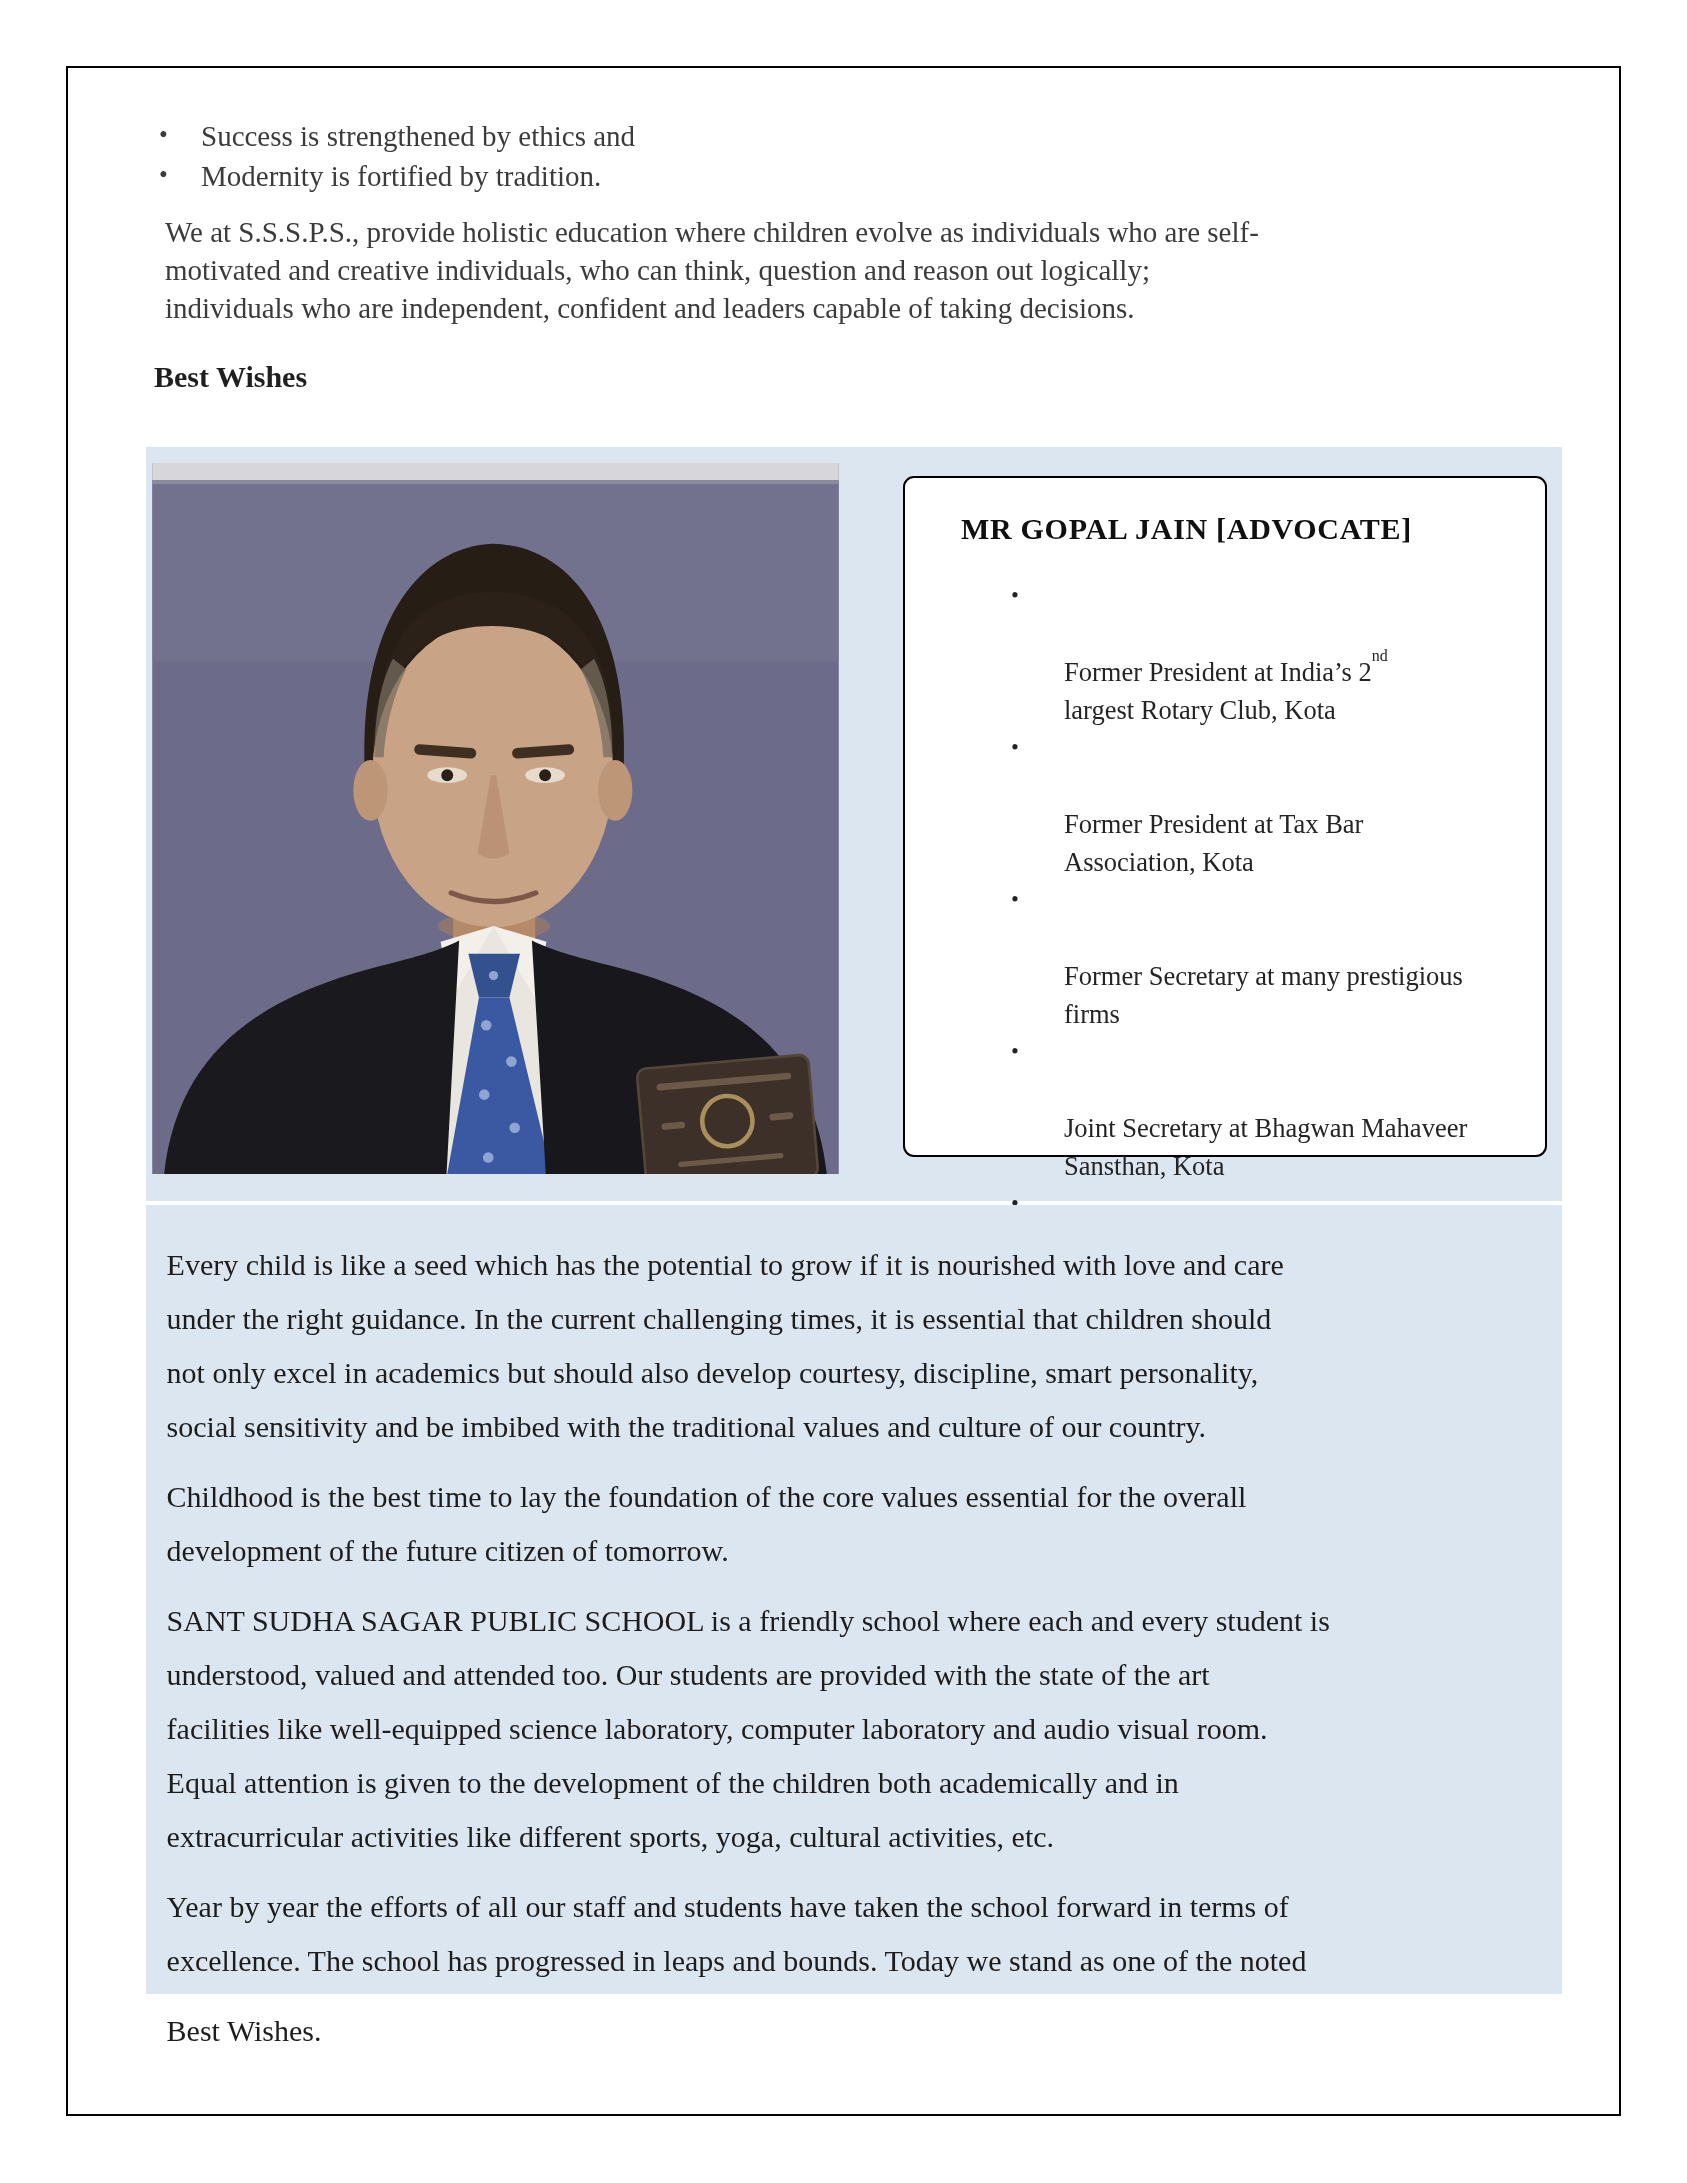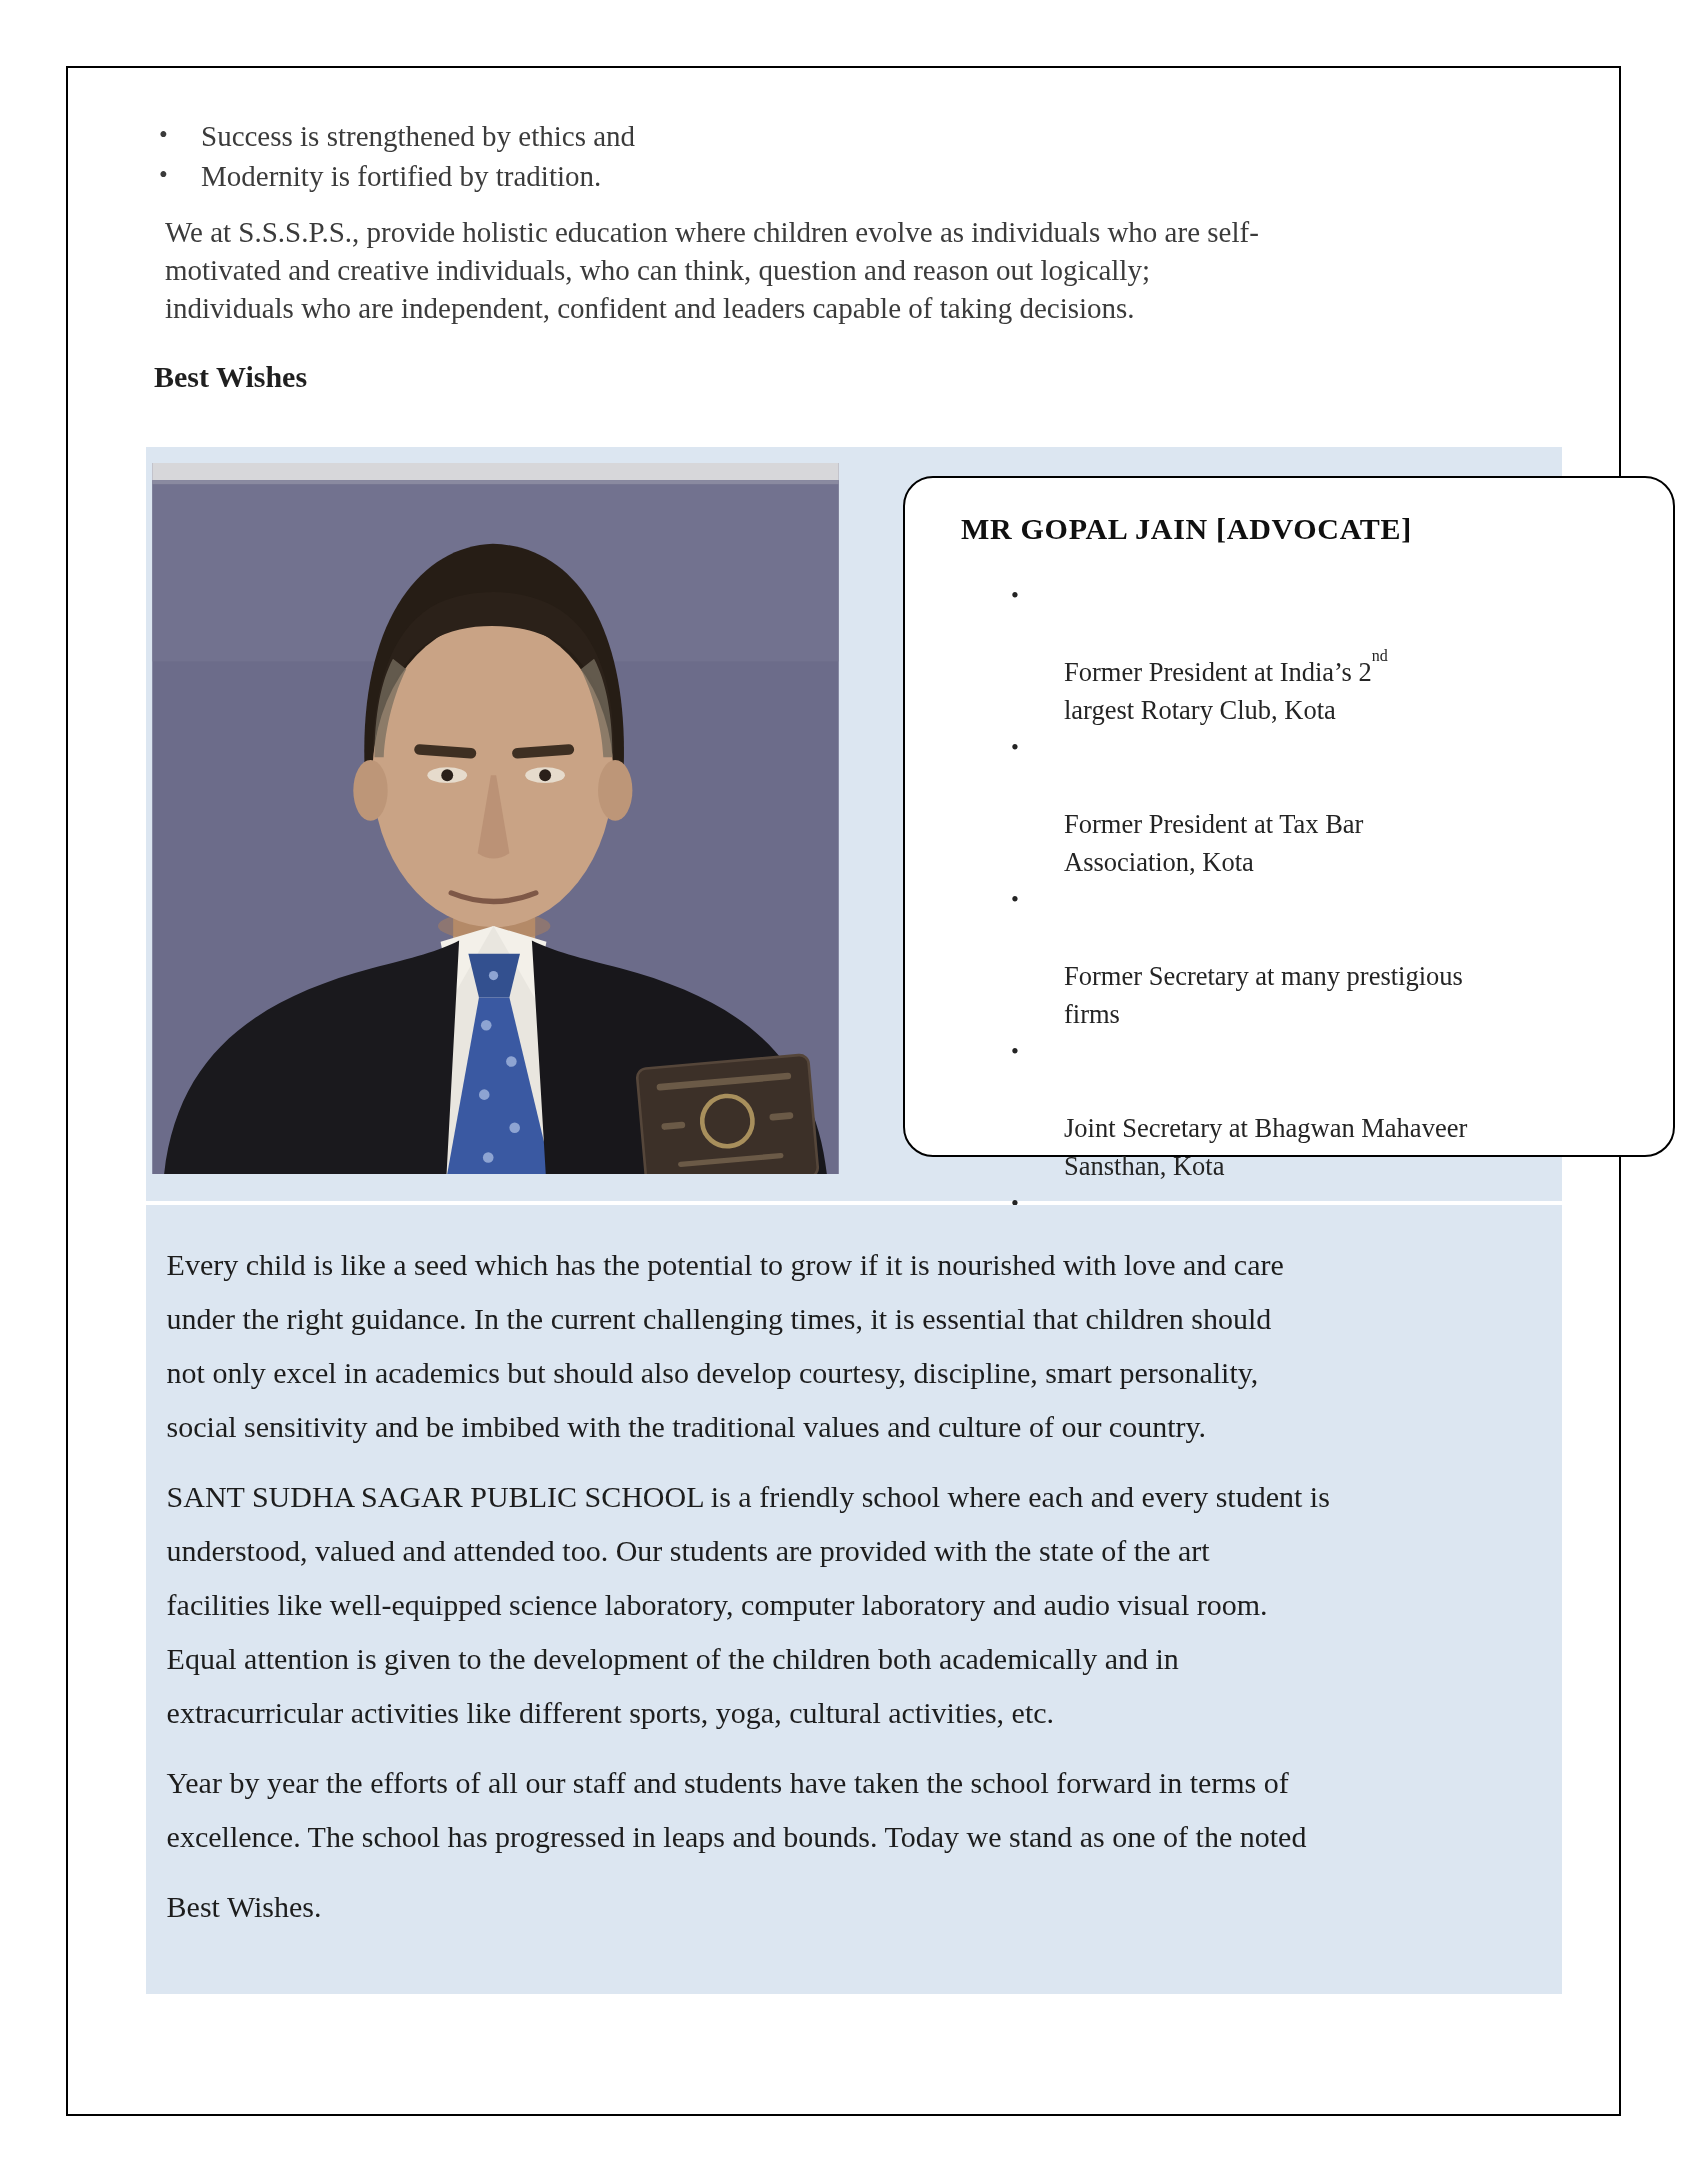--- a/index.html
+++ b/index.html
@@ -27,8 +27,8 @@
   .photo{position:absolute;left:152px;top:463px;width:687px;height:711px;overflow:hidden;}
   .photo svg{display:block;width:100%;height:100%;}
 
-  .card{position:absolute;left:903px;top:476px;width:772px;height:681px;
-        background:#ffffff;border:2.6px solid #000;border-radius:30px;
+  .card{position:absolute;left:903px;top:476px;width:644px;height:681px;
+        background:#ffffff;border:2.6px solid #000;border-radius:11px;
         box-sizing:border-box;padding:30px 0 0 56px;}
   .card-title{font-size:30px;font-weight:bold;line-height:41px;letter-spacing:0.7px;color:#101010;}
   .card-list{margin:28px 0 0 0;padding:0;list-style:none;

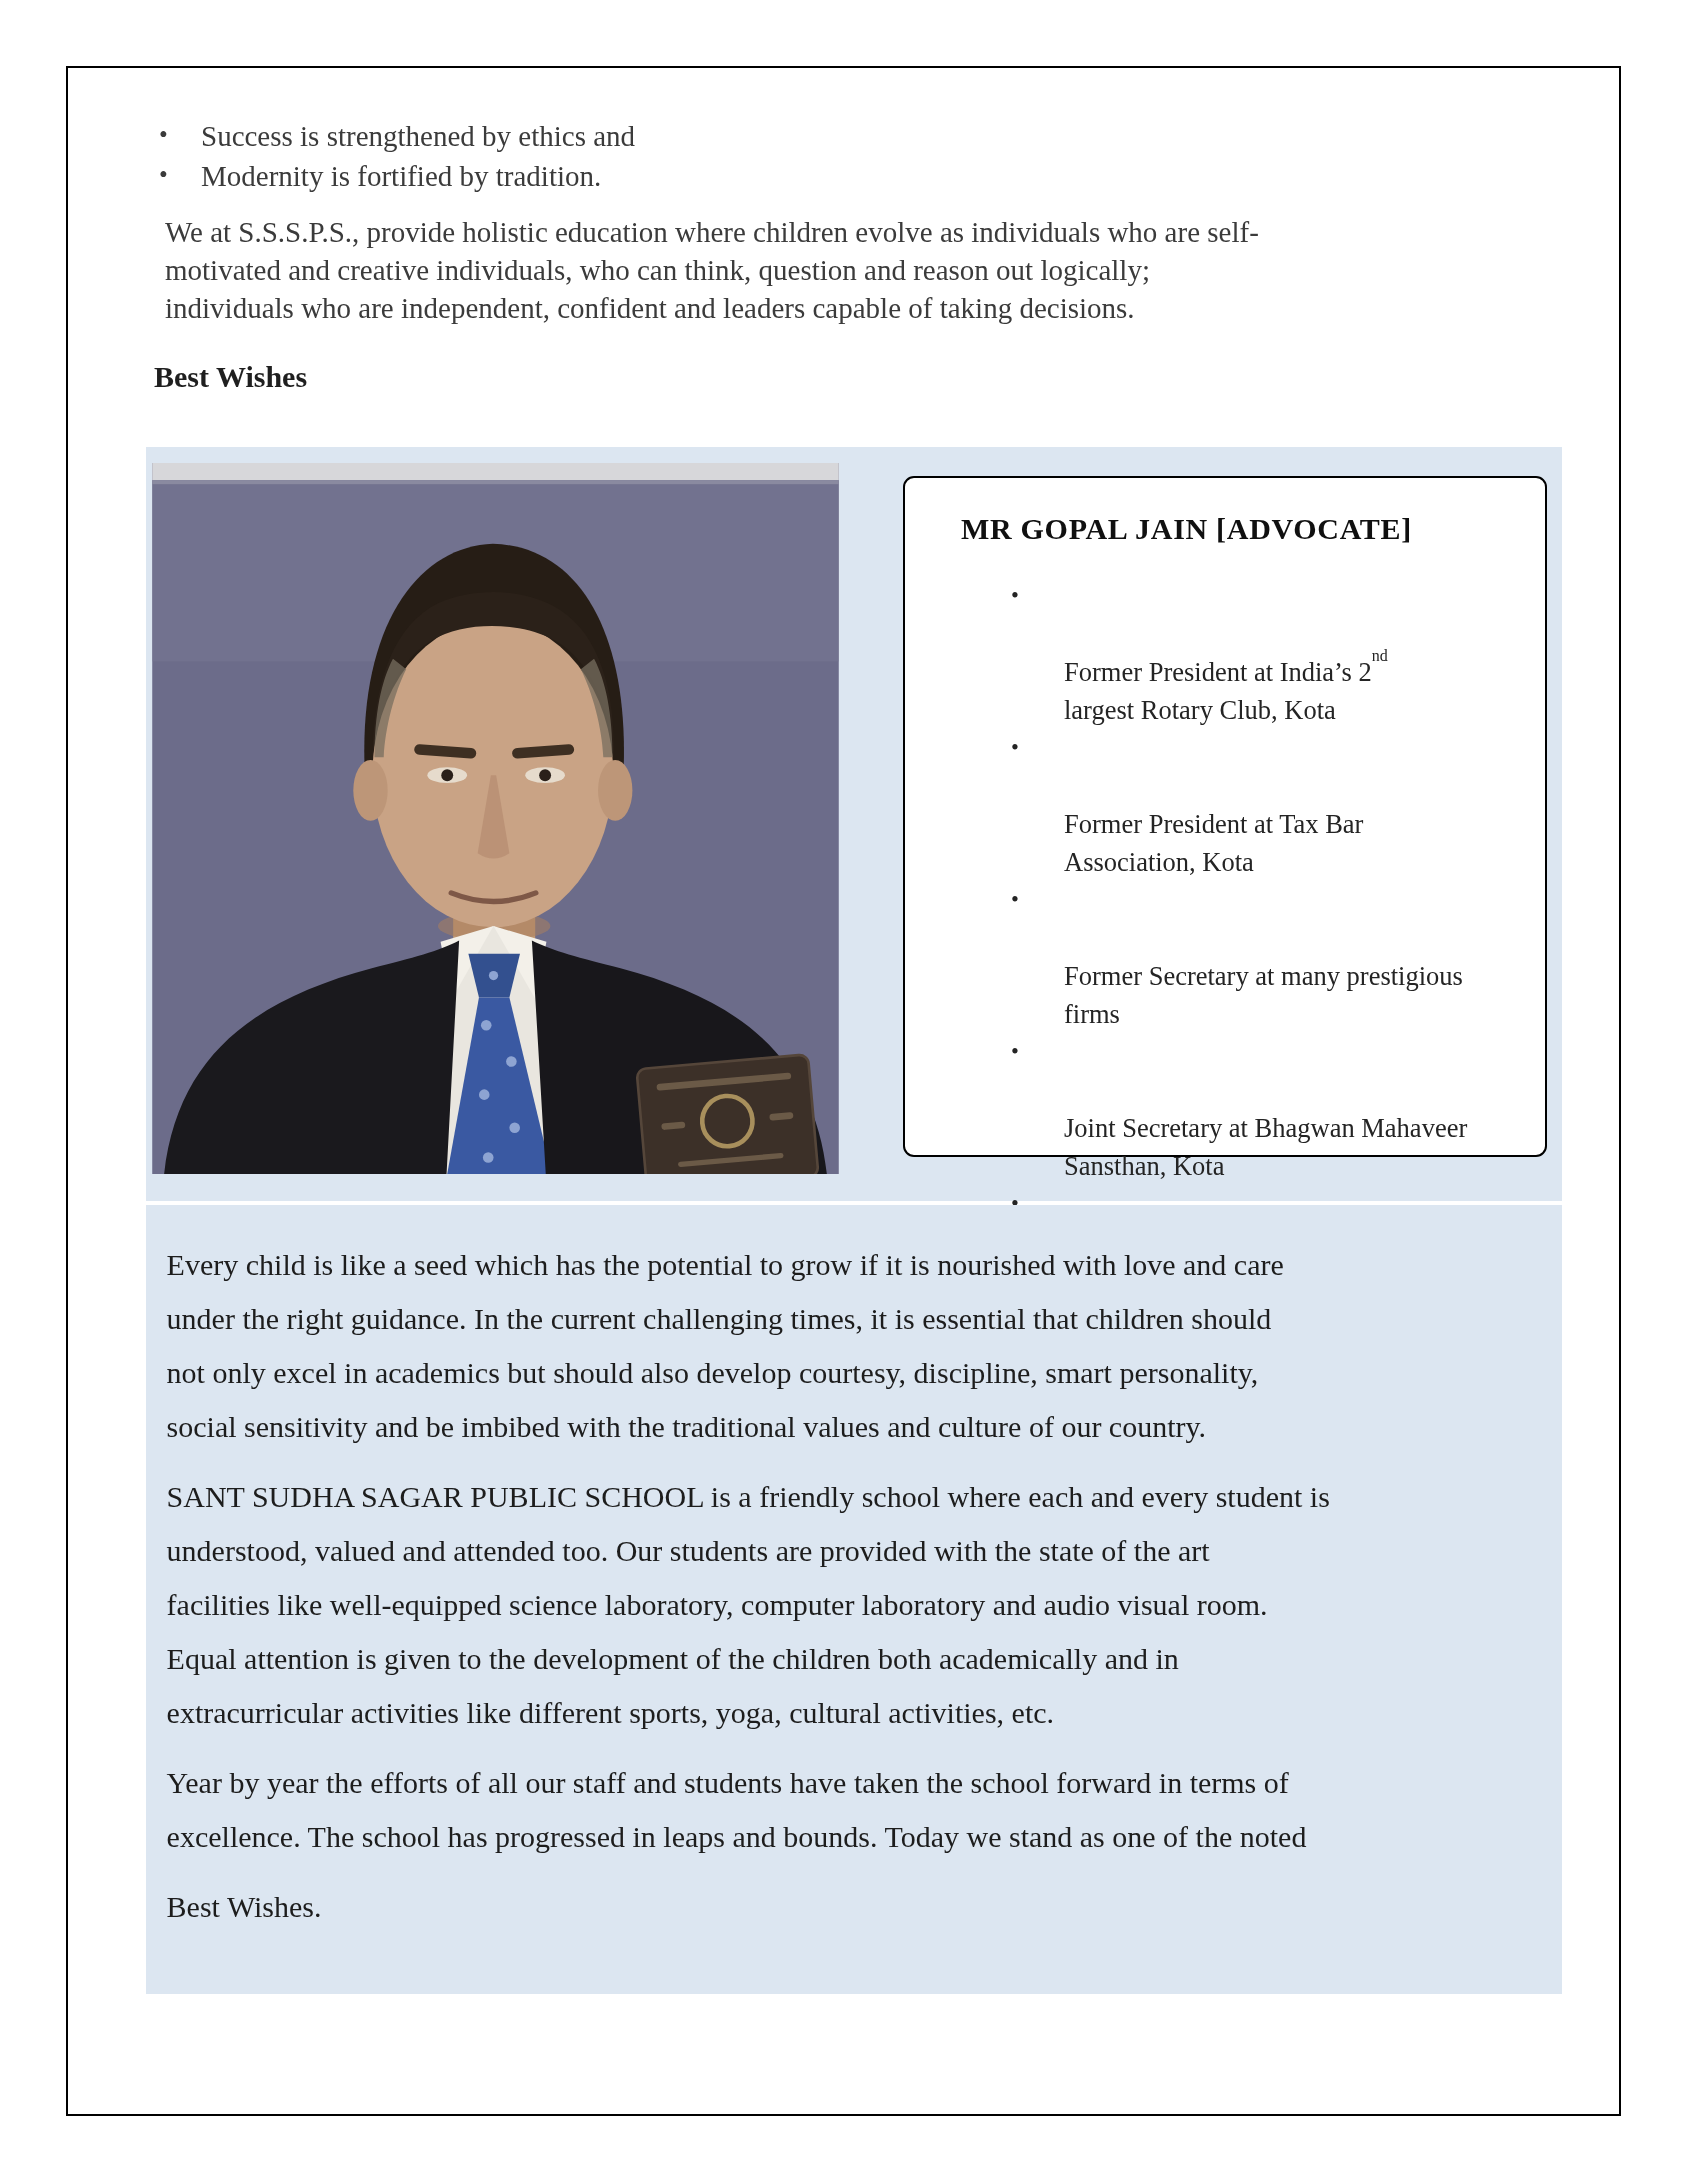--- a/index.html
+++ b/index.html
@@ -166,6 +166,8 @@
 under the right guidance. In the current challenging times, it is essential that children should
 not only excel in academics but should also develop courtesy, discipline, smart personality,
 social sensitivity and be imbibed with the traditional values and culture of our country.</p>
+  <p>Childhood is the best time to lay the foundation of the core values essential for the overall
+development of the future citizen of tomorrow.</p>
   <p>SANT SUDHA SAGAR PUBLIC SCHOOL is a friendly school where each and every student is
 understood, valued and attended too. Our students are provided with the state of the art
 facilities like well-equipped science laboratory, computer laboratory and audio visual room.

